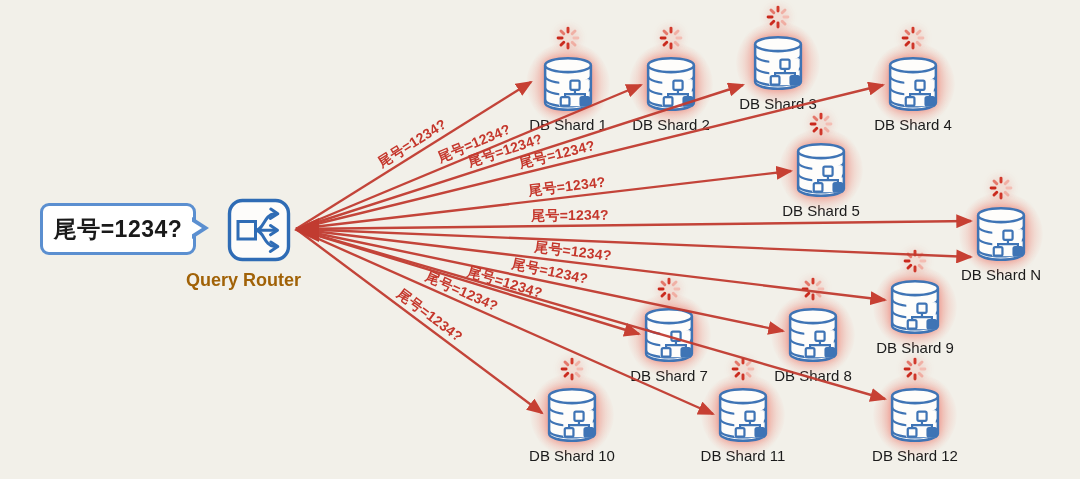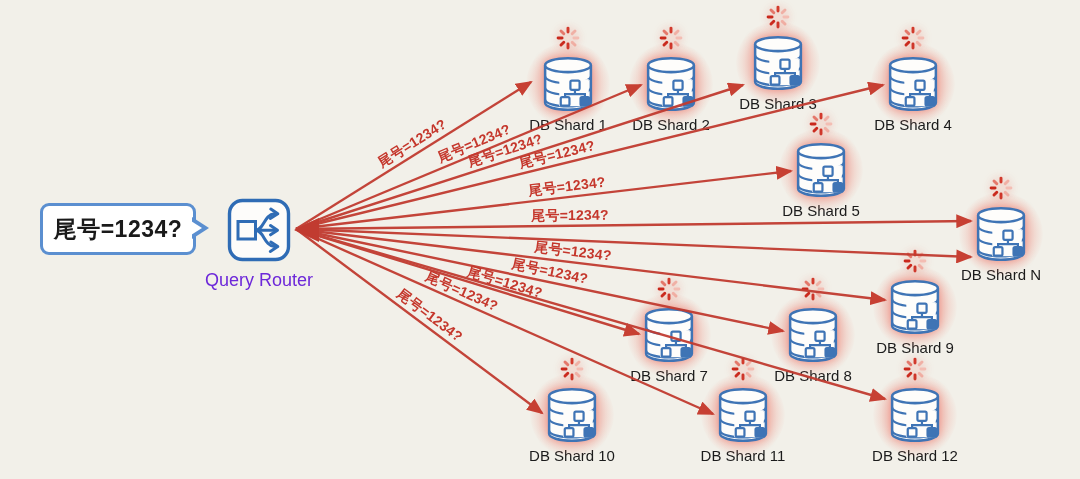--- a/index.html
+++ b/index.html
@@ -28,8 +28,8 @@
   
   .router-icon{position:absolute;left:227px;top:198px;width:64px;height:64px;z-index:6;}
   .router-label{
-    position:absolute;left:186px;top:270px;width:146px;text-align:center;
-    font-size:18px;font-weight:400;color:#6d28d9;z-index:6;
+    position:absolute;left:186px;top:270px;width:146px;
+    font-size:18px;font-weight:700;color:#a16207;z-index:6;
   }
   
   .arrows{position:absolute;left:0;top:0;width:1080px;height:479px;z-index:4;pointer-events:none;}

